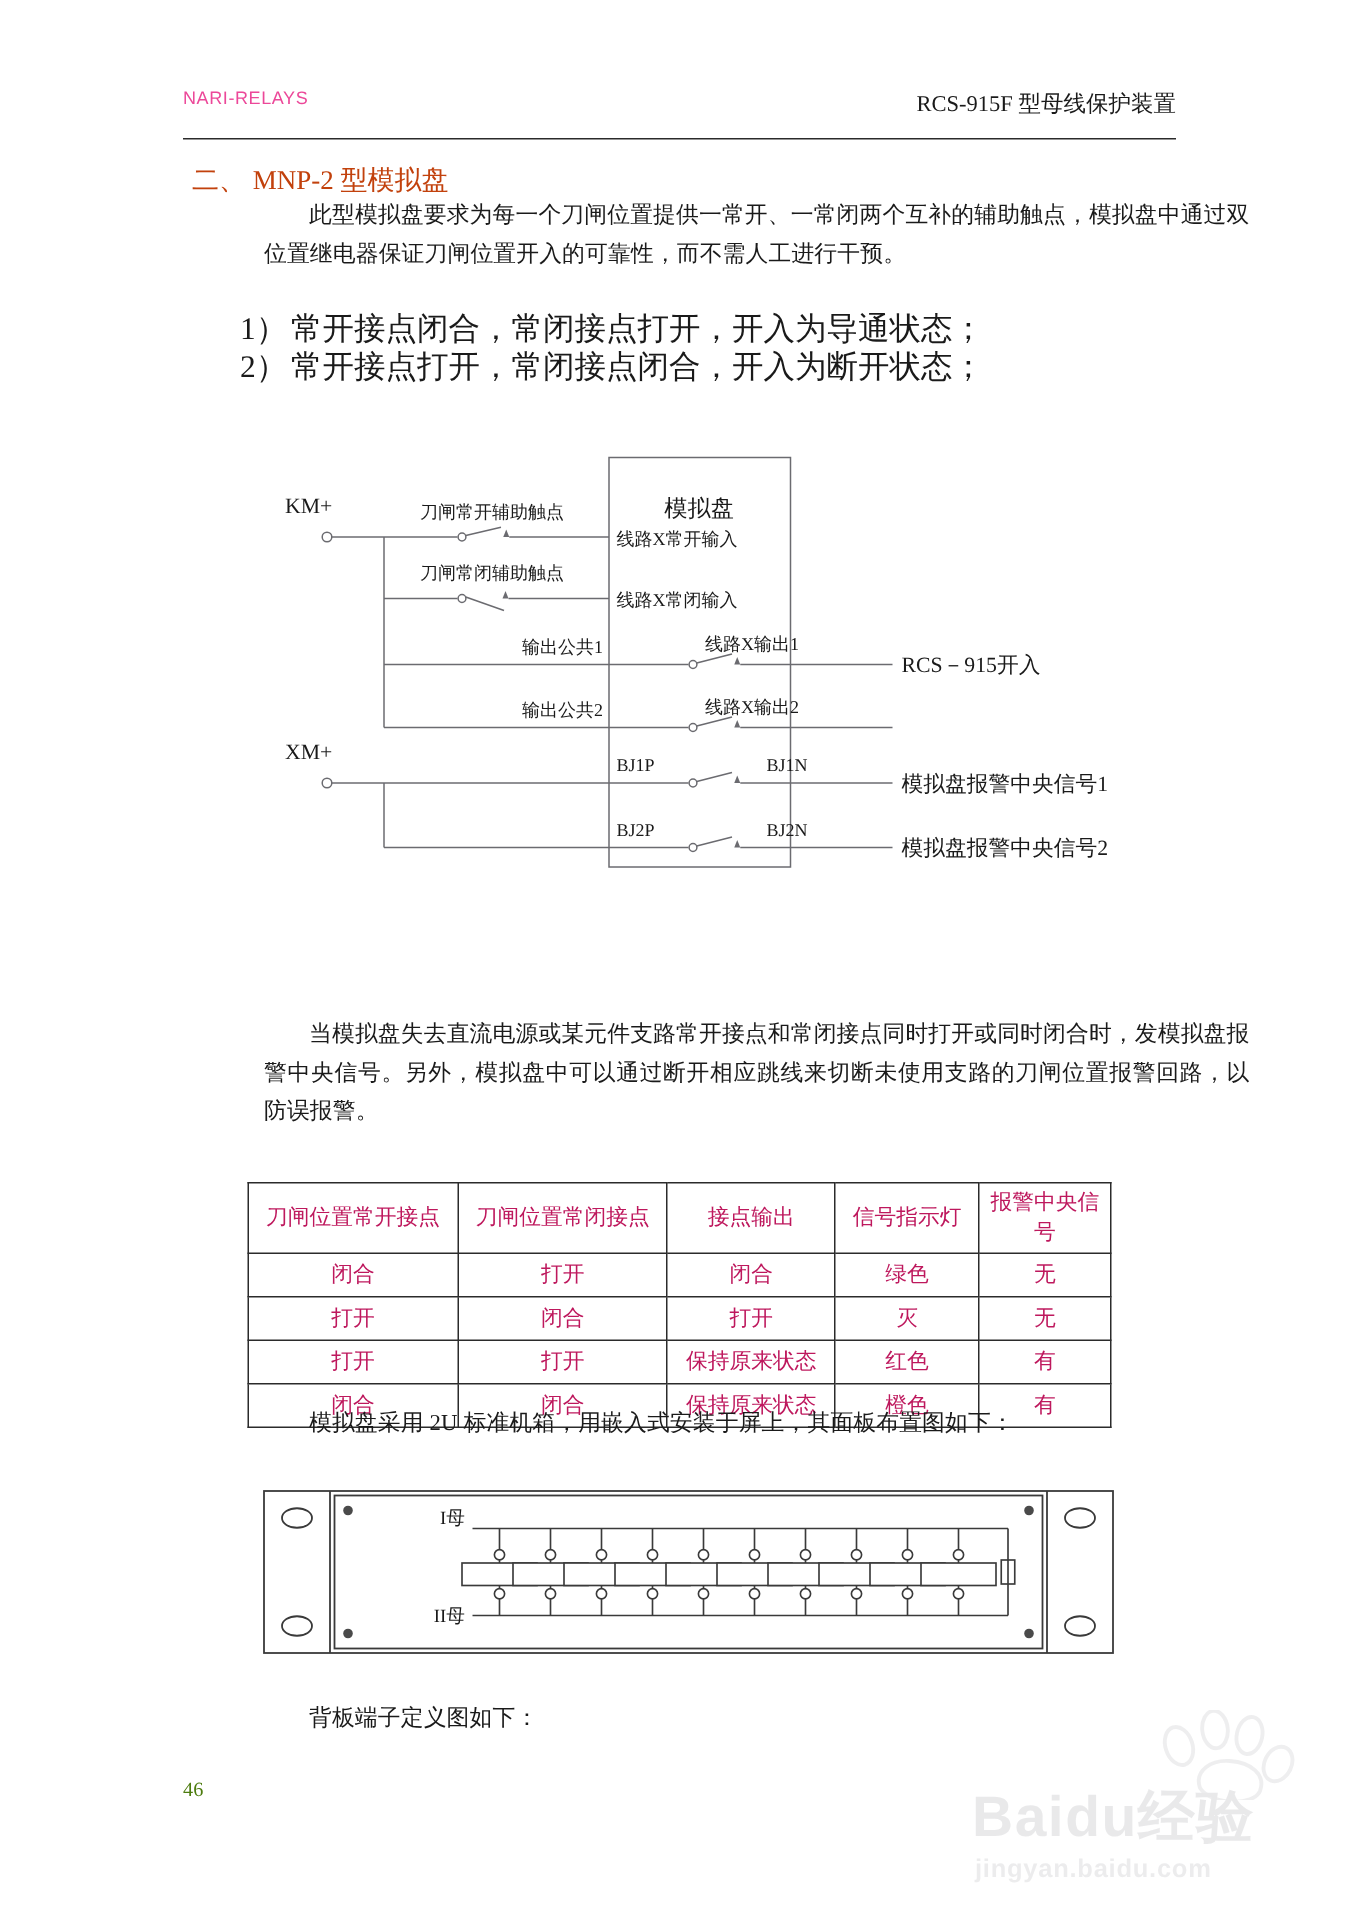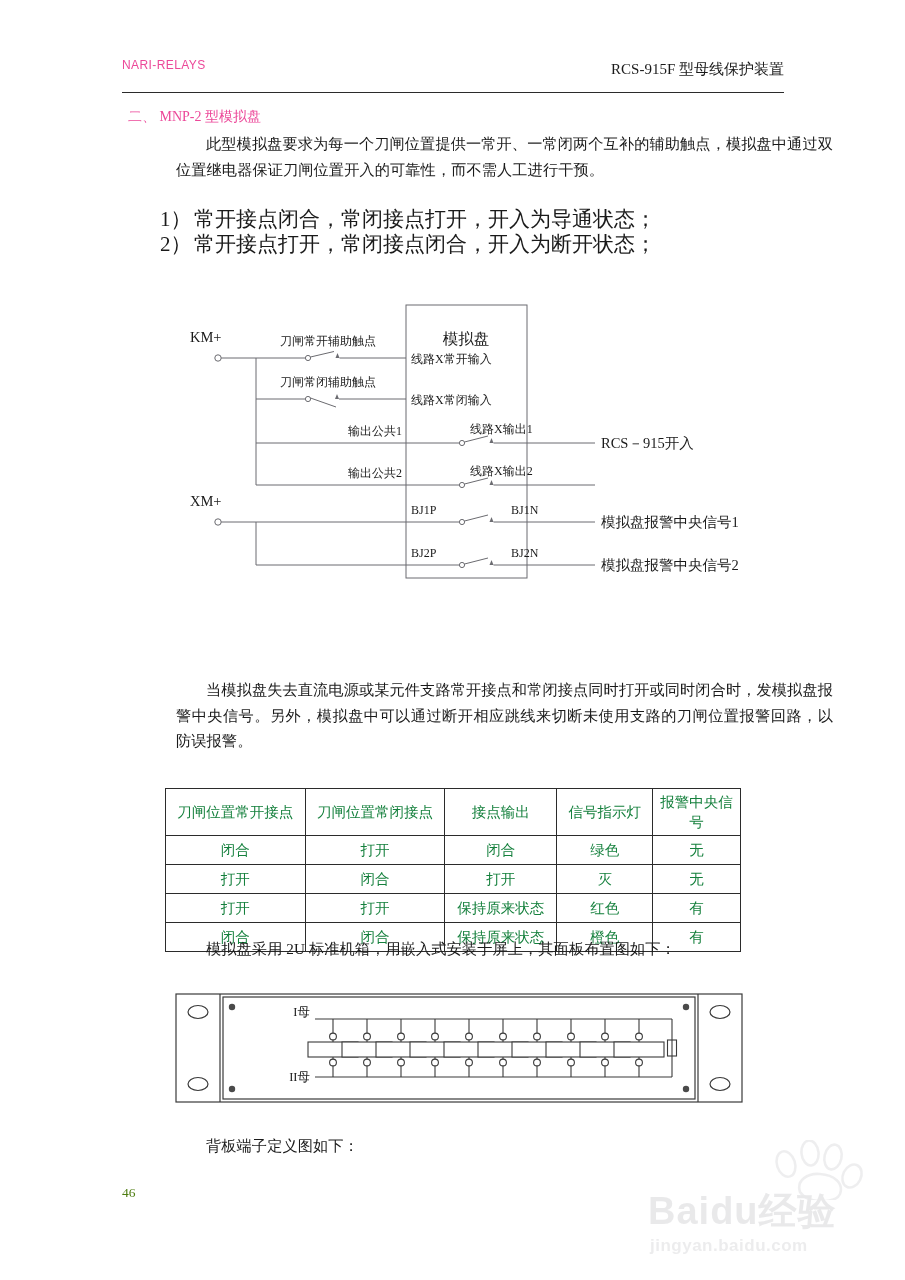--- a/index.html
+++ b/index.html
@@ -72,8 +72,8 @@
     position: absolute;
     left: 128px;
     top: 108px;
-    font-size: 14px;
-    color: #ec4899;
+    font-size: 18px;
+    color: #c2410c;
   }
   .para1 {
     left: 128px;

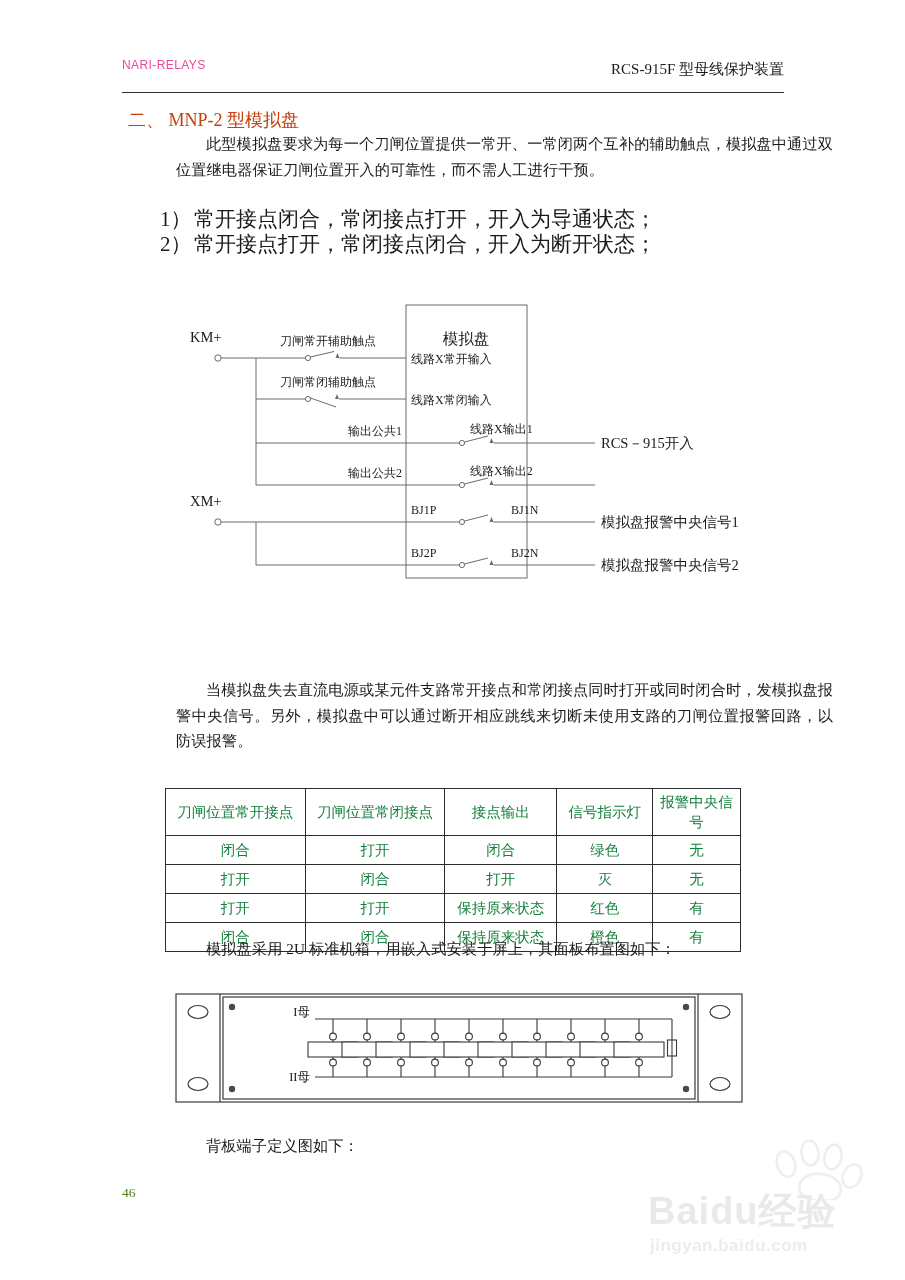--- a/index.html
+++ b/index.html
@@ -149,7 +149,7 @@
     width: 576px;
     border-collapse: collapse;
     font-size: 14.5px;
-    color: #15803d;
+    color: #be185d;
   }
   .io-table td, .io-table th {
     border: 1.1px solid #2b2b2b;

